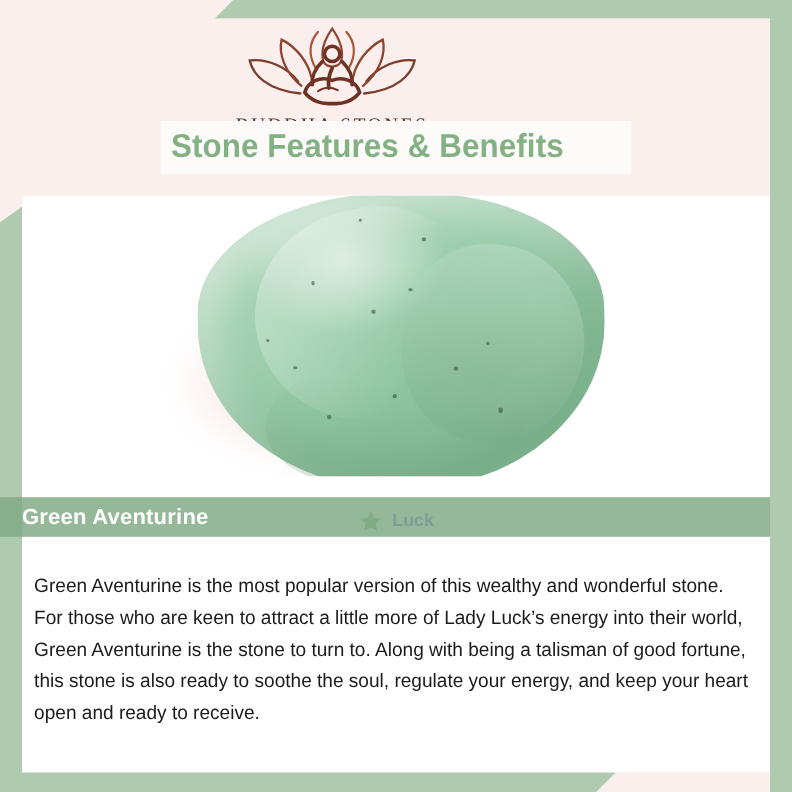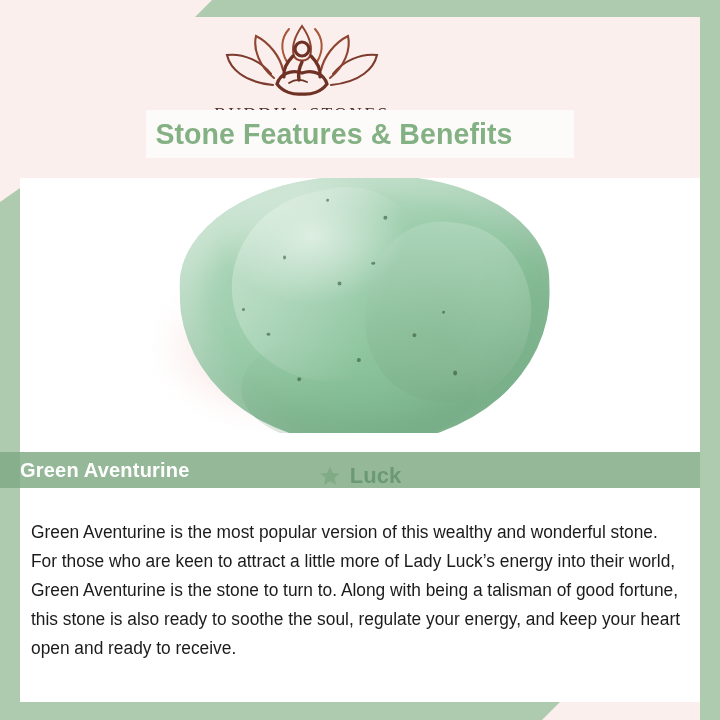--- a/index.html
+++ b/index.html
@@ -225,9 +225,9 @@
     flex: none;
   }
   .benefit-label {
-    font-size: 22px;
+    font-size: 16px;
     font-weight: bold;
-    color: #14532d;
+    color: #8b5cf6;
     letter-spacing: .1px;
   }
 

